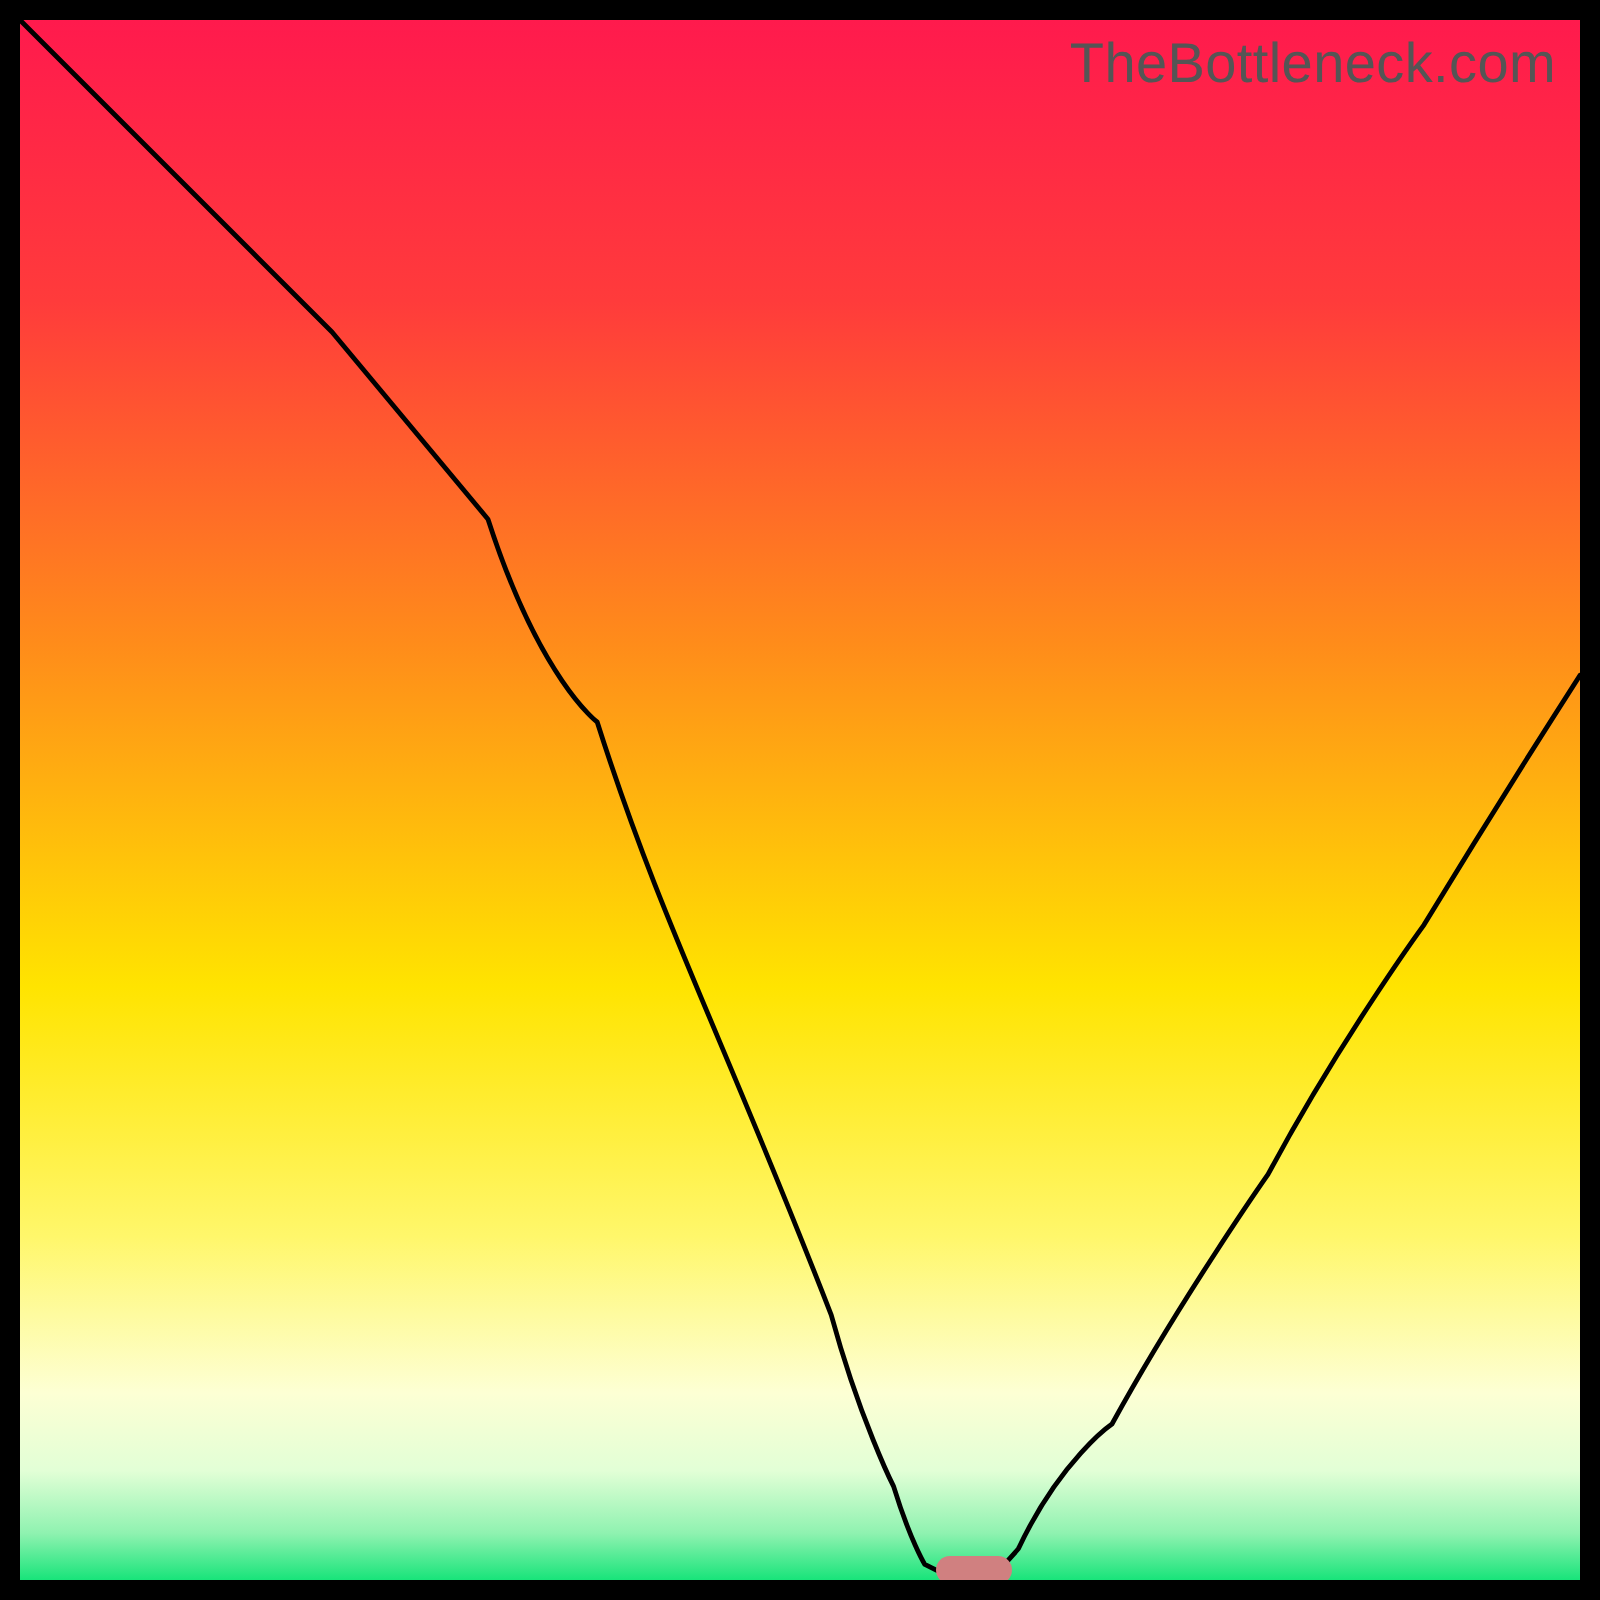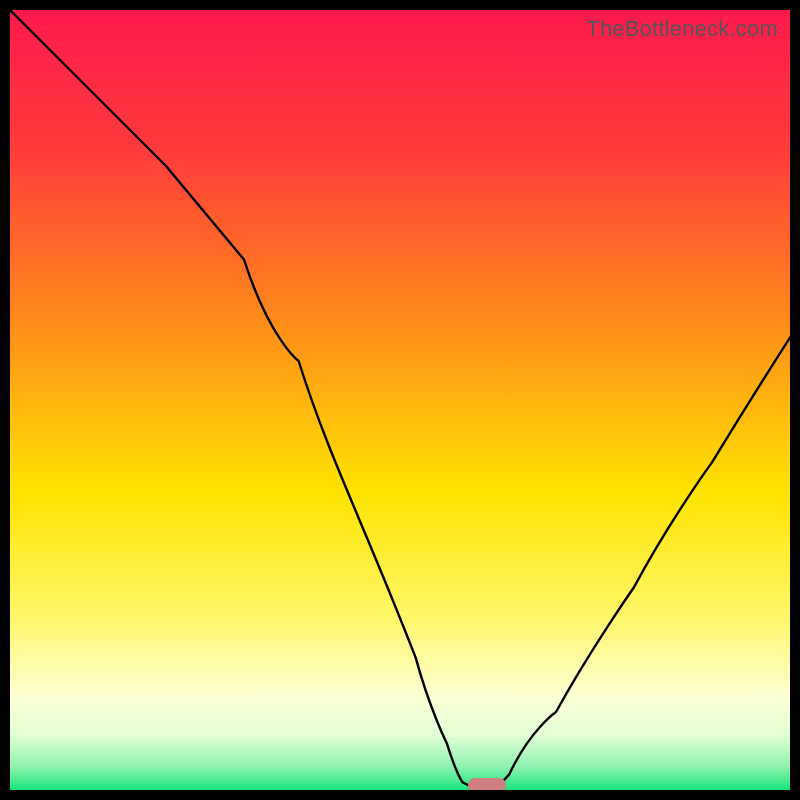--- a/index.html
+++ b/index.html
@@ -12,7 +12,7 @@
   top: 6px;
   right: 12px;
   color: #555;
-  font-size: 22px;
+  font-size: 28px;
   font-weight: 500;
   letter-spacing: 0.2px;
   user-select: none;

